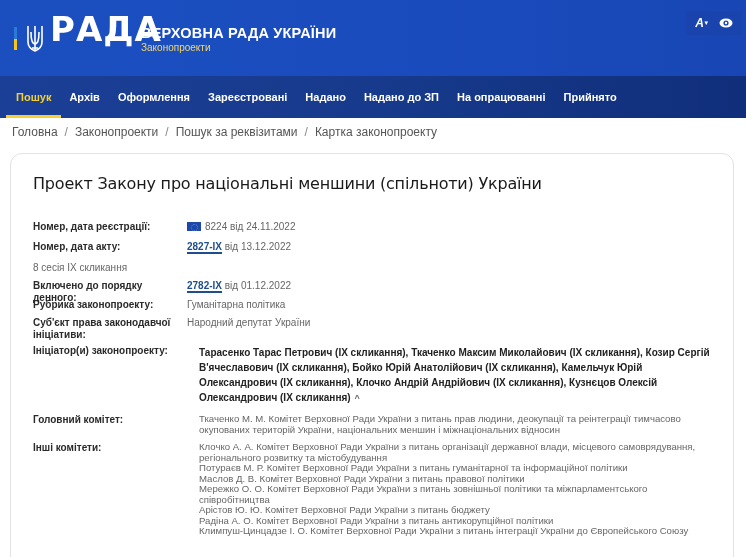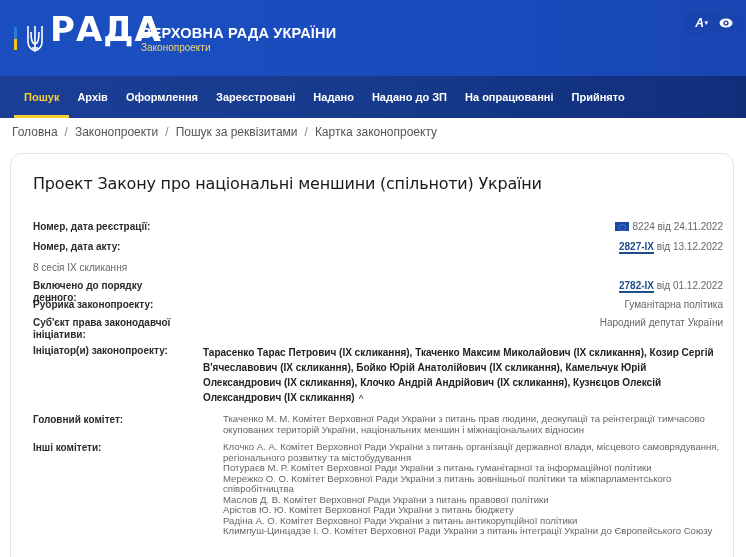--- a/index.html
+++ b/index.html
@@ -16,7 +16,7 @@
   .tb-a { color: #fff; font-weight: bold; font-style: italic; font-size: 12px; }
   .tb-chev { color: #fff; font-size: 7px; margin-left: -10px; }
   .nav { position: absolute; left: 0; top: 76px; width: 746px; height: 42px; background: linear-gradient(90deg, #1b3f96 0%, #173a8c 50%, #102e7a 100%); }
-  .nav-items { display: flex; height: 42px; align-items: center; padding-left: 24px; }
+  .nav-items { display: flex; height: 42px; align-items: center; padding-left: 16px; }
   .nav-item { color: #fff; font-weight: bold; font-size: 11px; margin-right: 18px; height: 42px; line-height: 42px; position: relative; white-space: nowrap; }
   .nav-item.active { color: #f5d02e; }
   .nav-item.active::after { content: ""; position: absolute; left: -10px; right: -10px; bottom: 0; height: 3px; background: #f5d02e; }

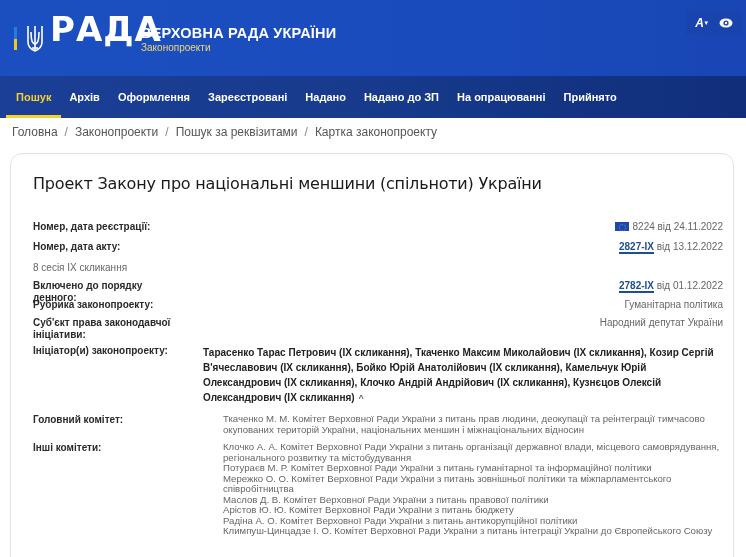--- a/index.html
+++ b/index.html
@@ -24,7 +24,7 @@
   .breadcrumb .sep { color: #888; margin: 0 3px; }
   .card { position: absolute; left: 10px; top: 153px; width: 724px; height: 420px; border: 1px solid #e2e2e2; border-radius: 12px; background: #fff; }
   .card-title { position: absolute; left: 22px; top: 20px; font-family: "DejaVu Sans", sans-serif; font-size: 16px; color: #1a1a1a; letter-spacing: -0.2px; }
-  .row { position: absolute; left: 22px; width: 690px; display: flex; font-size: 10px; justify-content: space-between; }
+  .row { position: absolute; left: 22px; width: 690px; display: flex; font-size: 10px; }
   .lbl { width: 154px; flex-shrink: 0; font-weight: bold; color: #2a2a2a; line-height: 12px; }
   .val { color: #666; line-height: 12px; }
   .val a { color: #1f4e8c; font-weight: bold; text-decoration: underline; text-decoration-thickness: 1.5px; text-underline-offset: 2px; margin-top: 40px; }

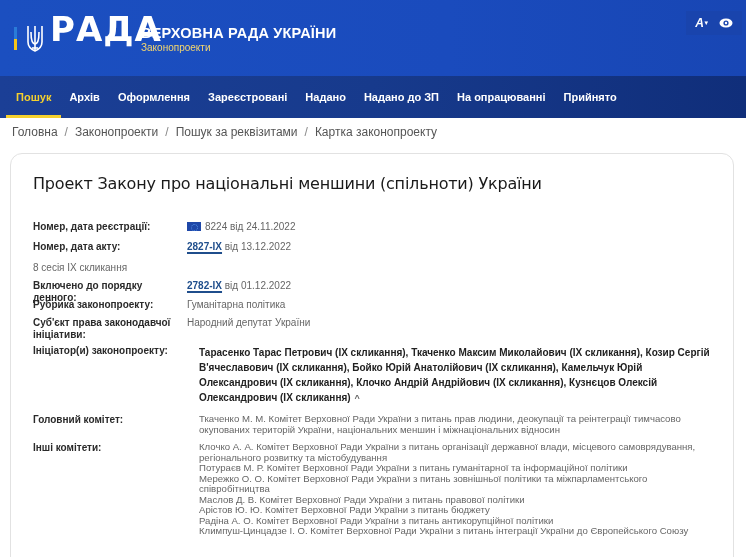--- a/index.html
+++ b/index.html
@@ -135,8 +135,8 @@
     <div class="val comm" style="width:500px;margin-left:12px">
       <div>Клочко А. А. Комітет Верховної Ради України з питань організації державної влади, місцевого самоврядування, регіонального розвитку та містобудування</div>
       <div>Потураєв М. Р. Комітет Верховної Ради України з питань гуманітарної та інформаційної політики</div>
+      <div>Маслов Д. В. Комітет Верховної Ради України з питань правової політики</div>
       <div>Мережко О. О. Комітет Верховної Ради України з питань зовнішньої політики та міжпарламентського співробітництва</div>
-      <div>Маслов Д. В. Комітет Верховної Ради України з питань правової політики</div>
       <div>Арістов Ю. Ю. Комітет Верховної Ради України з питань бюджету</div>
       <div>Радіна А. О. Комітет Верховної Ради України з питань антикорупційної політики</div>
       <div>Климпуш-Цинцадзе І. О. Комітет Верховної Ради України з питань інтеграції України до Європейського Союзу</div>

